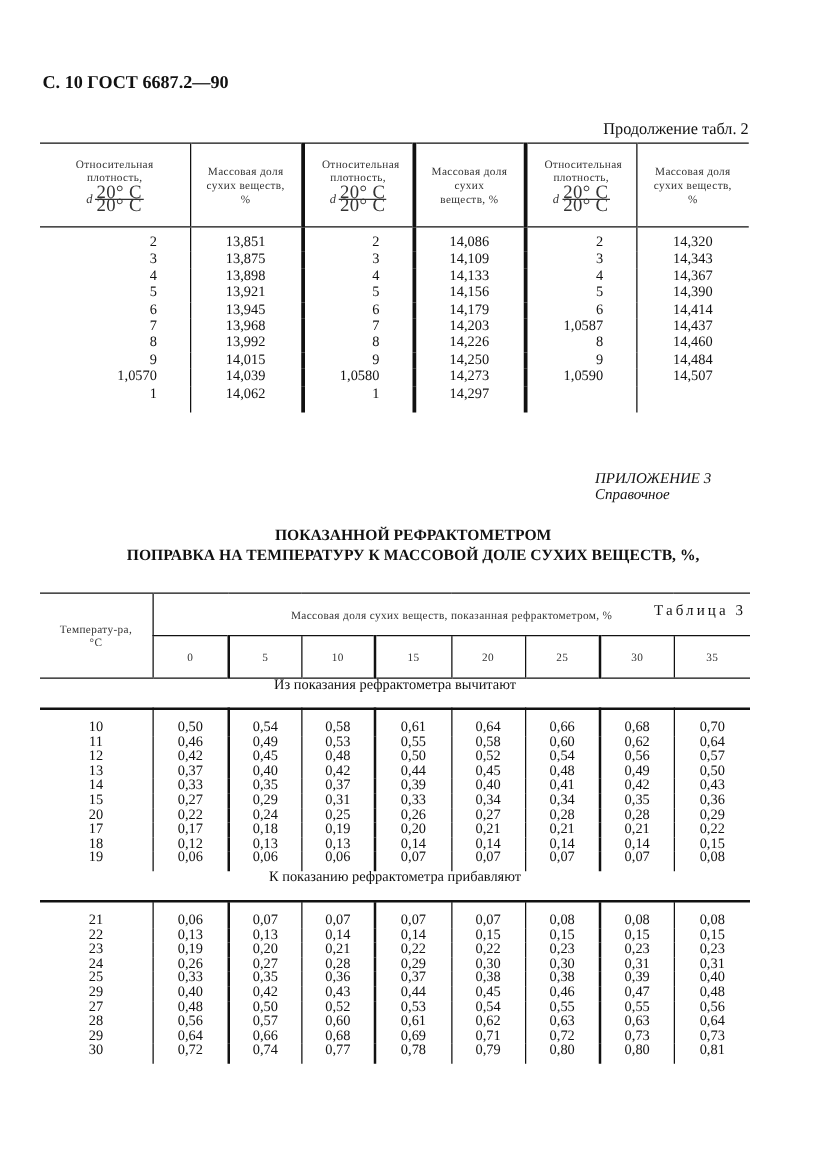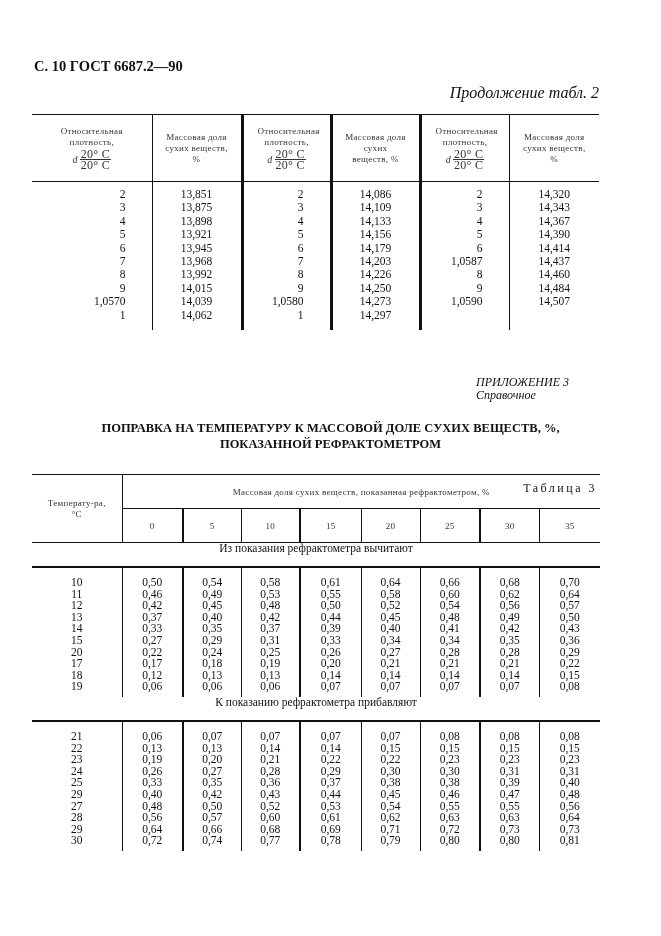--- a/index.html
+++ b/index.html
@@ -7,7 +7,7 @@
          font-family:"Liberation Serif","DejaVu Serif",serif; color:#111; }
   .abs { position:absolute; }
   .page-head { left:34px; top:58px; font-weight:bold; font-size:14.5px; }
-  .cont-label { right:62px; top:84px; font-style:italic; font-size:16px; }
+  .cont-label { right:62px; top:95px; font-size:13px; }
   table { border-collapse:collapse; position:absolute; table-layout:fixed; }
   td, th { padding:0; font-weight:normal; }
   

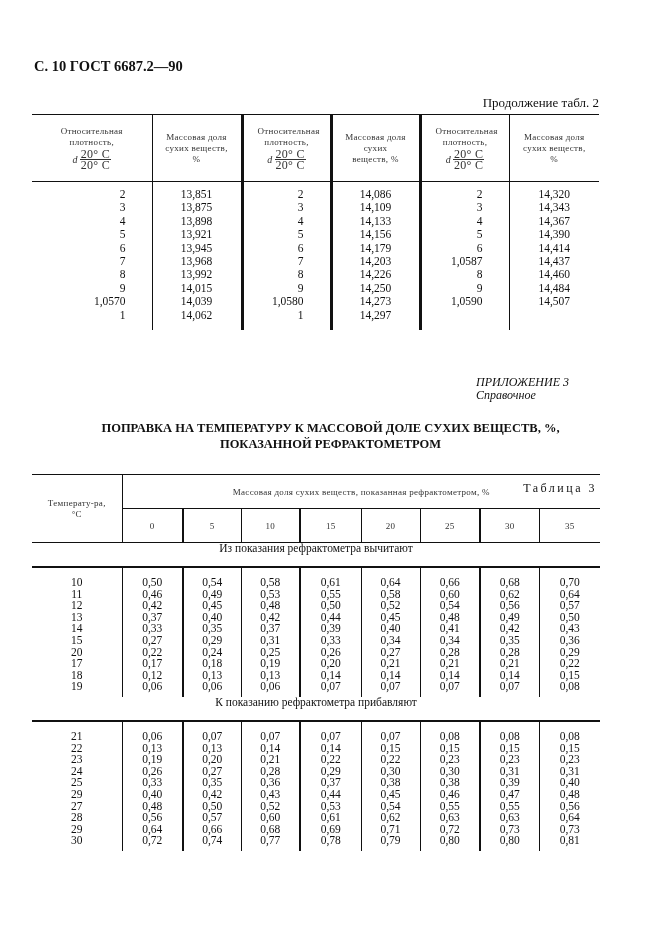--- a/index.html
+++ b/index.html
@@ -21,7 +21,7 @@
   #t2 .bb { border-left:3px solid #111; }
   #t2 tbody tr:first-child td { padding-top:6px; }
   #t2 tbody tr:last-child td { padding-bottom:8px; }
-  .frac { display:inline-block; vertical-align:middle; font-size:12px; line-height:10px; text-align:center; }
+  .frac { display:inline-block; vertical-align:middle; font-size:15px; line-height:10px; text-align:center; }
   .frac .num { display:block; border-bottom:1px solid #333; padding:0 1px; }
   .frac .dn { display:block; }
   .d-ital { font-style:italic; font-size:10px; vertical-align:middle; margin-right:2px; }

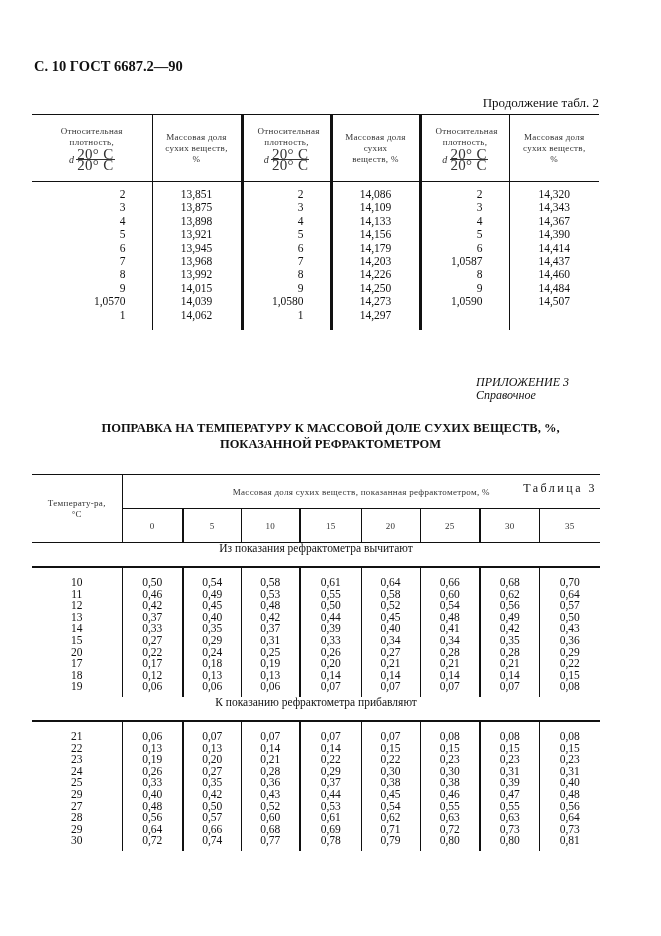--- a/index.html
+++ b/index.html
@@ -171,8 +171,8 @@
   <div>Справочное</div>
 </div>
 <div class="abs app-title">
+  <div>ПОКАЗАННОЙ РЕФРАКТОМЕТРОМ</div>
   <div>ПОПРАВКА НА ТЕМПЕРАТУРУ К МАССОВОЙ ДОЛЕ СУХИХ ВЕЩЕСТВ, %,</div>
-  <div>ПОКАЗАННОЙ РЕФРАКТОМЕТРОМ</div>
 </div>
 <div class="abs tab3-label">Таблица 3</div>
 

